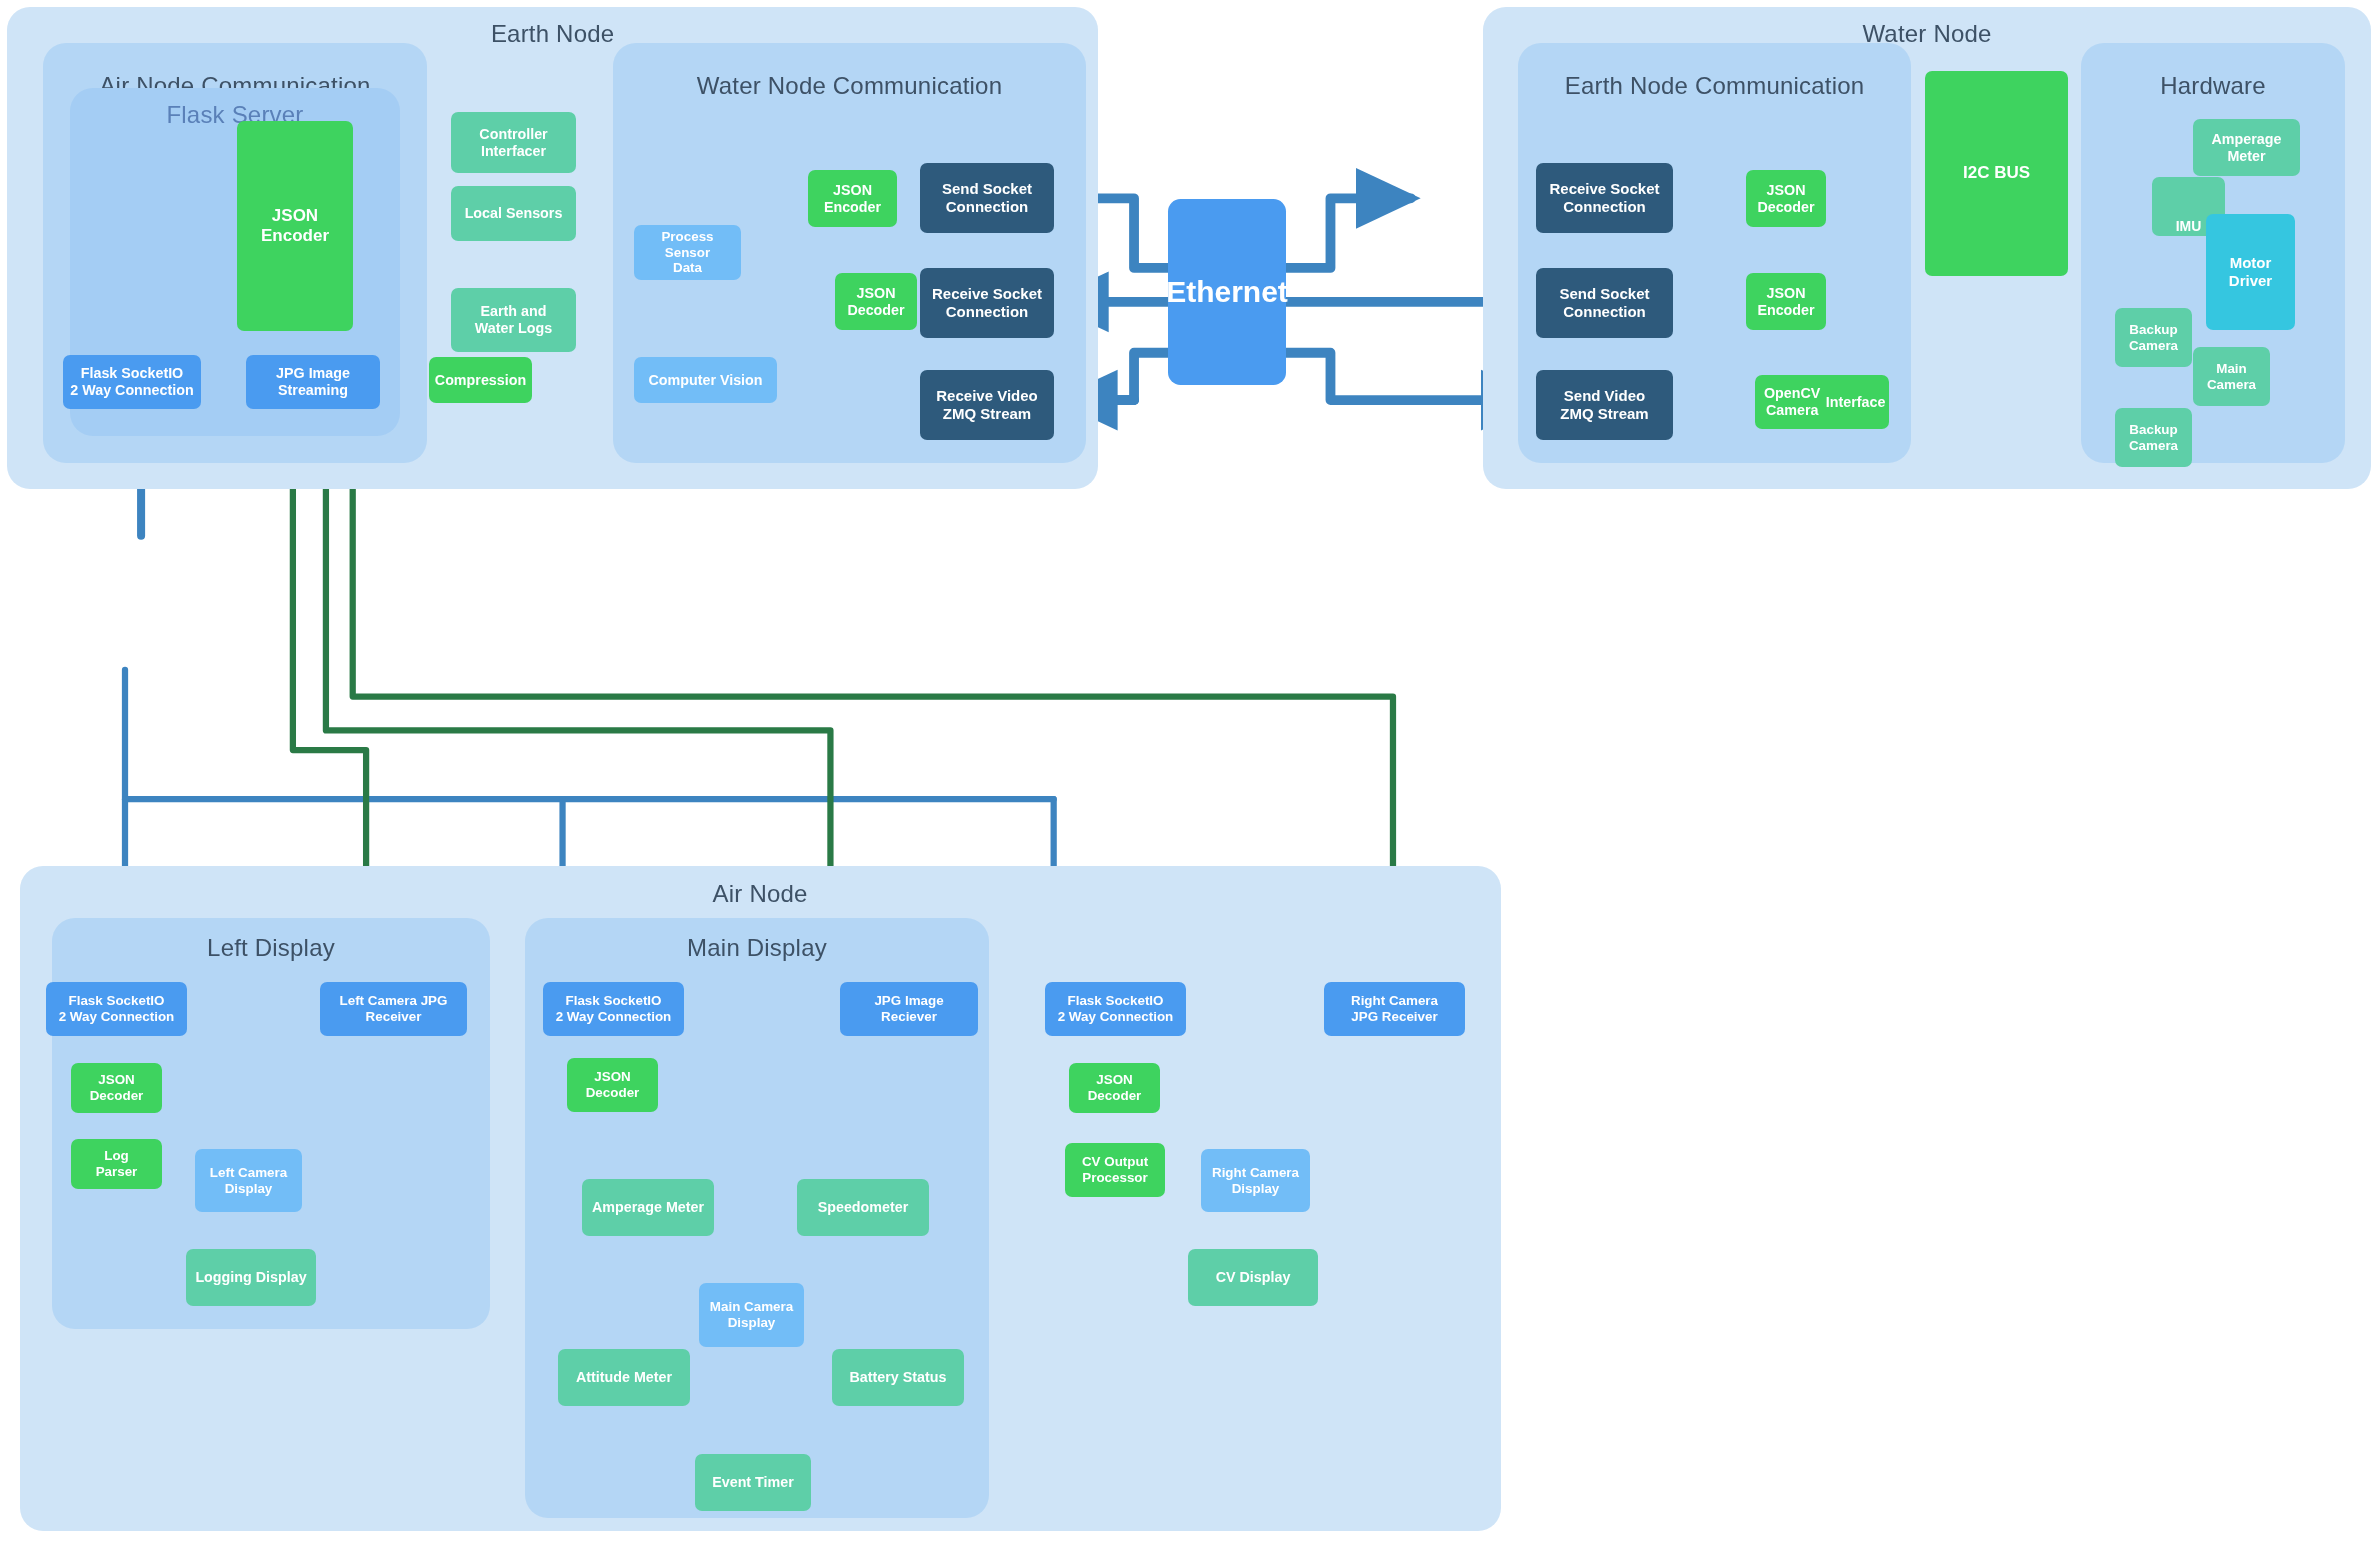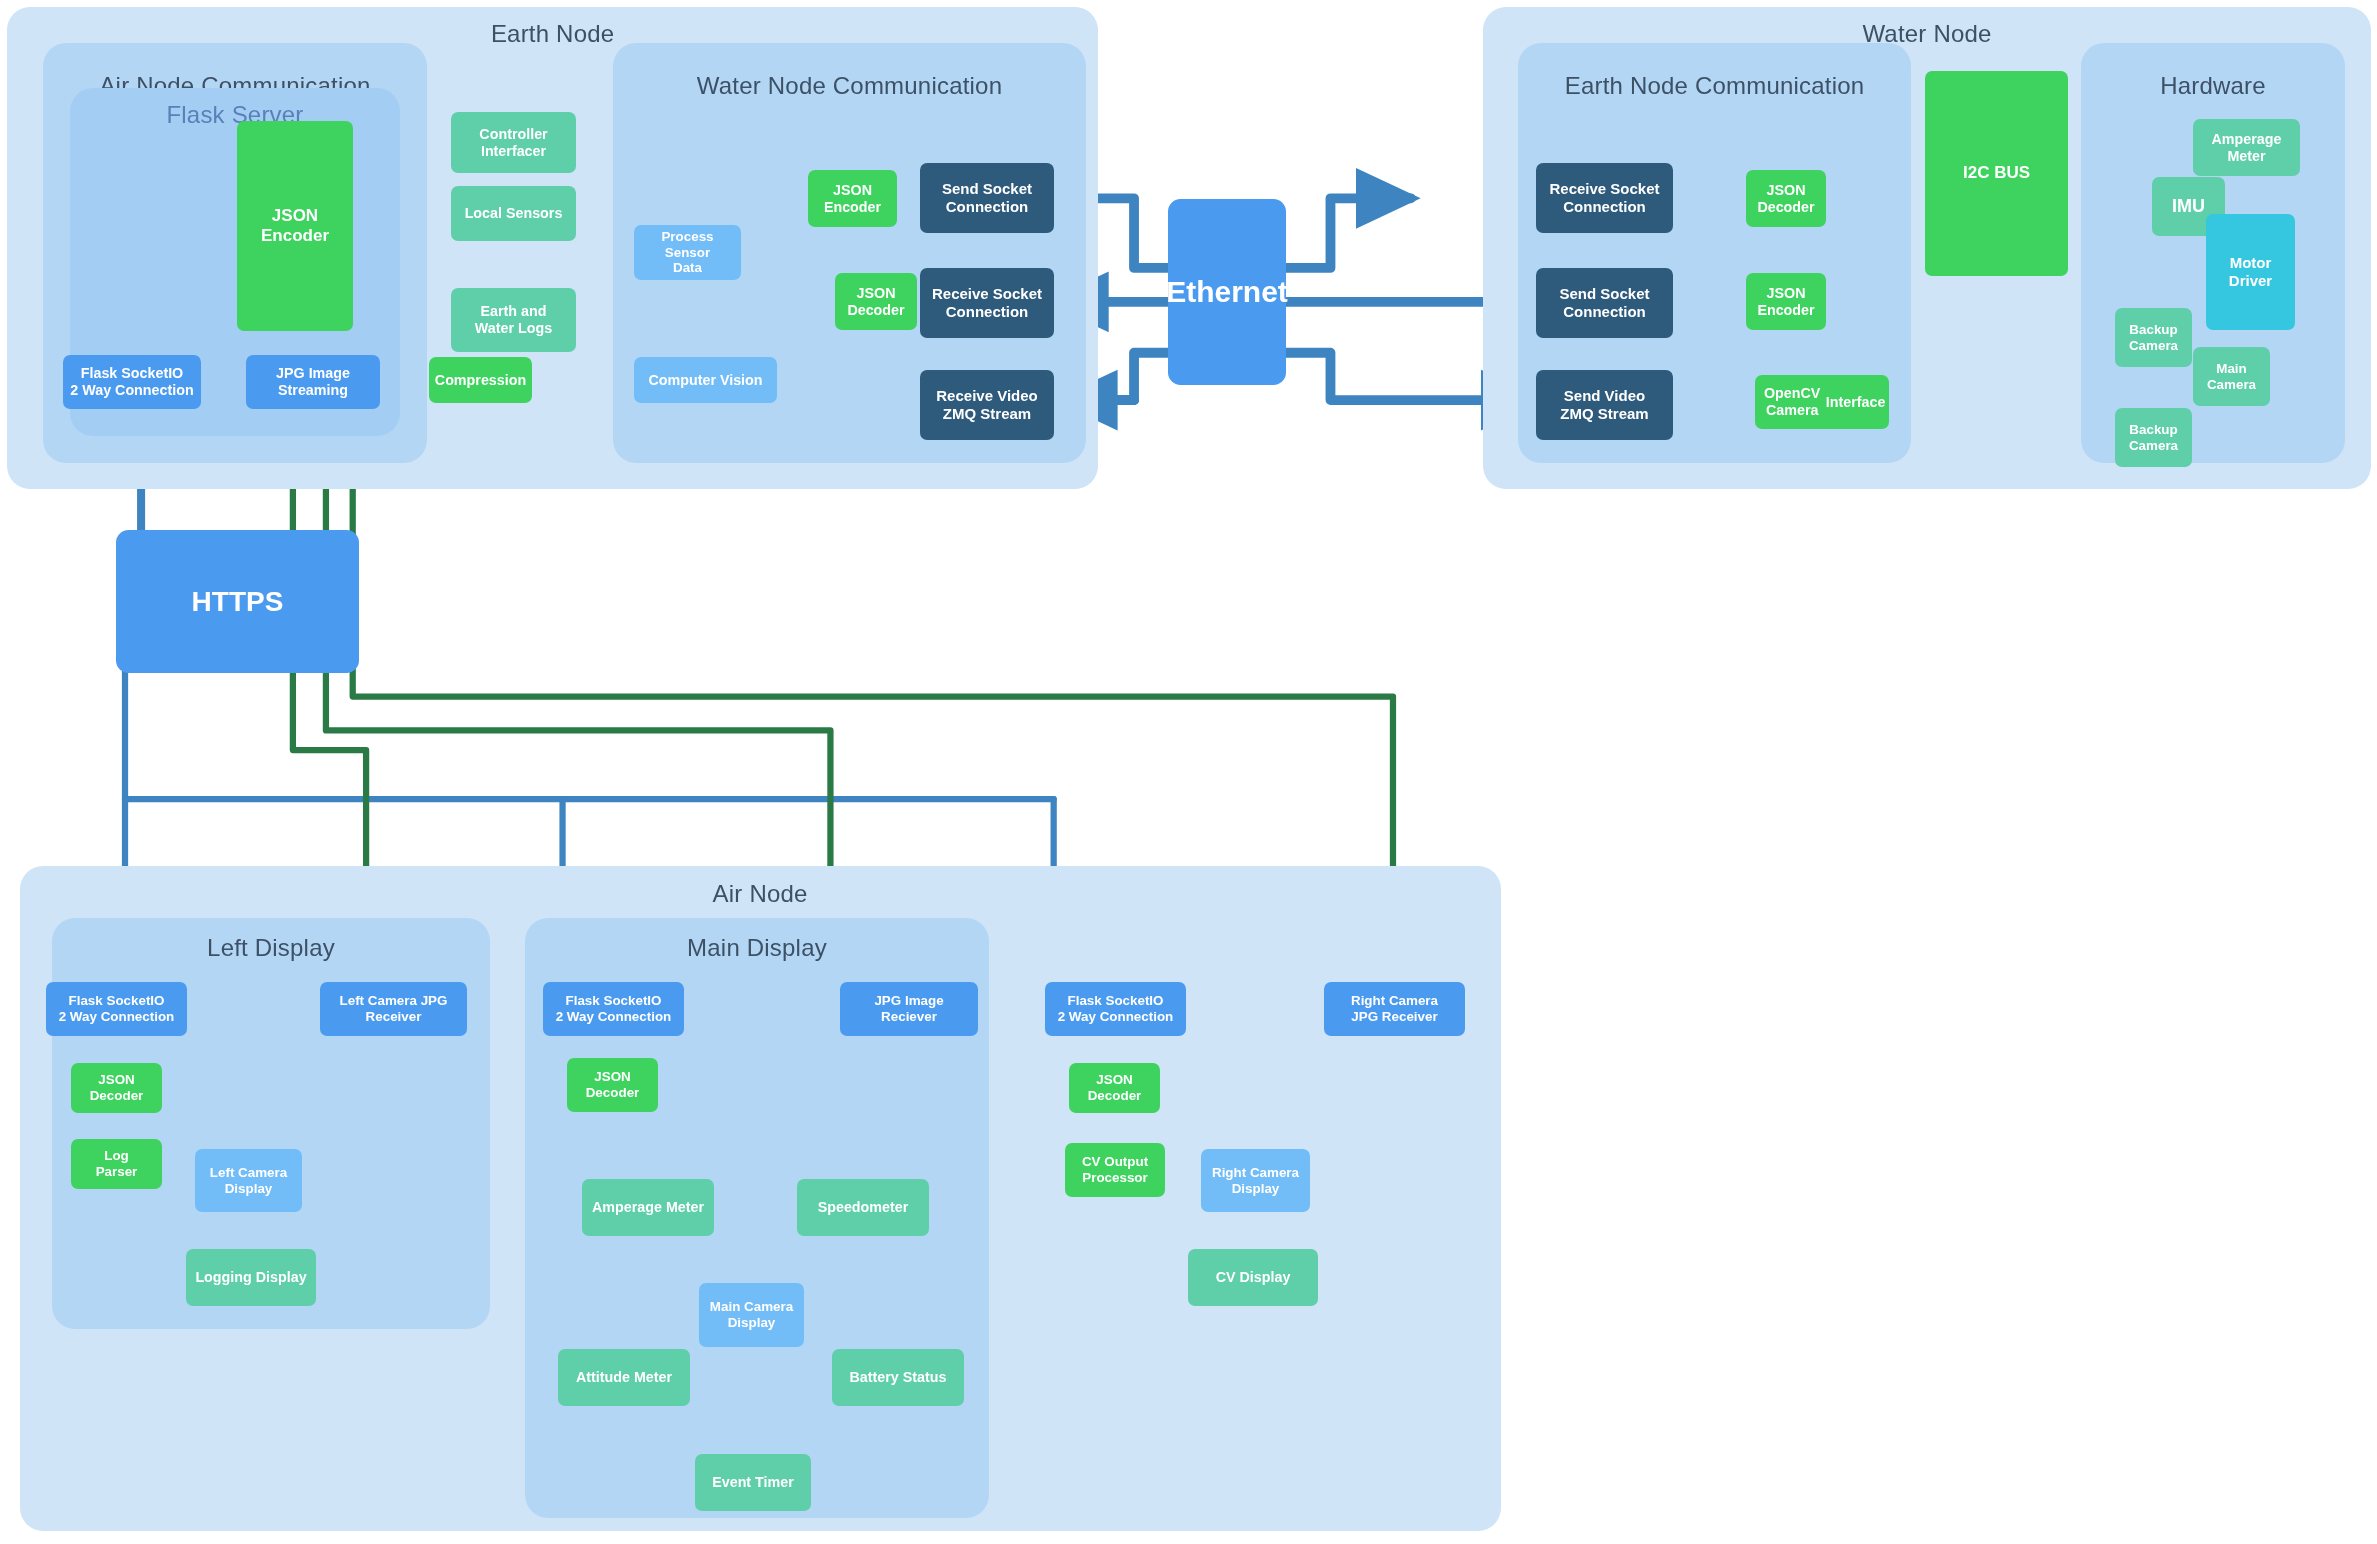--- a/index.html
+++ b/index.html
@@ -299,7 +299,7 @@
     <span>Meter</span>
   </div>
 
-  <div class="node n-teal" style="left:2152px;top:177px;width:73px;height:59px;font-size:18px;">
+  <div class="node n-teal" style="left:2152px;top:177px;width:73px;height:59px;font-size:14px;align-items:flex-end;">
     <span>IMU</span>
   </div>
 

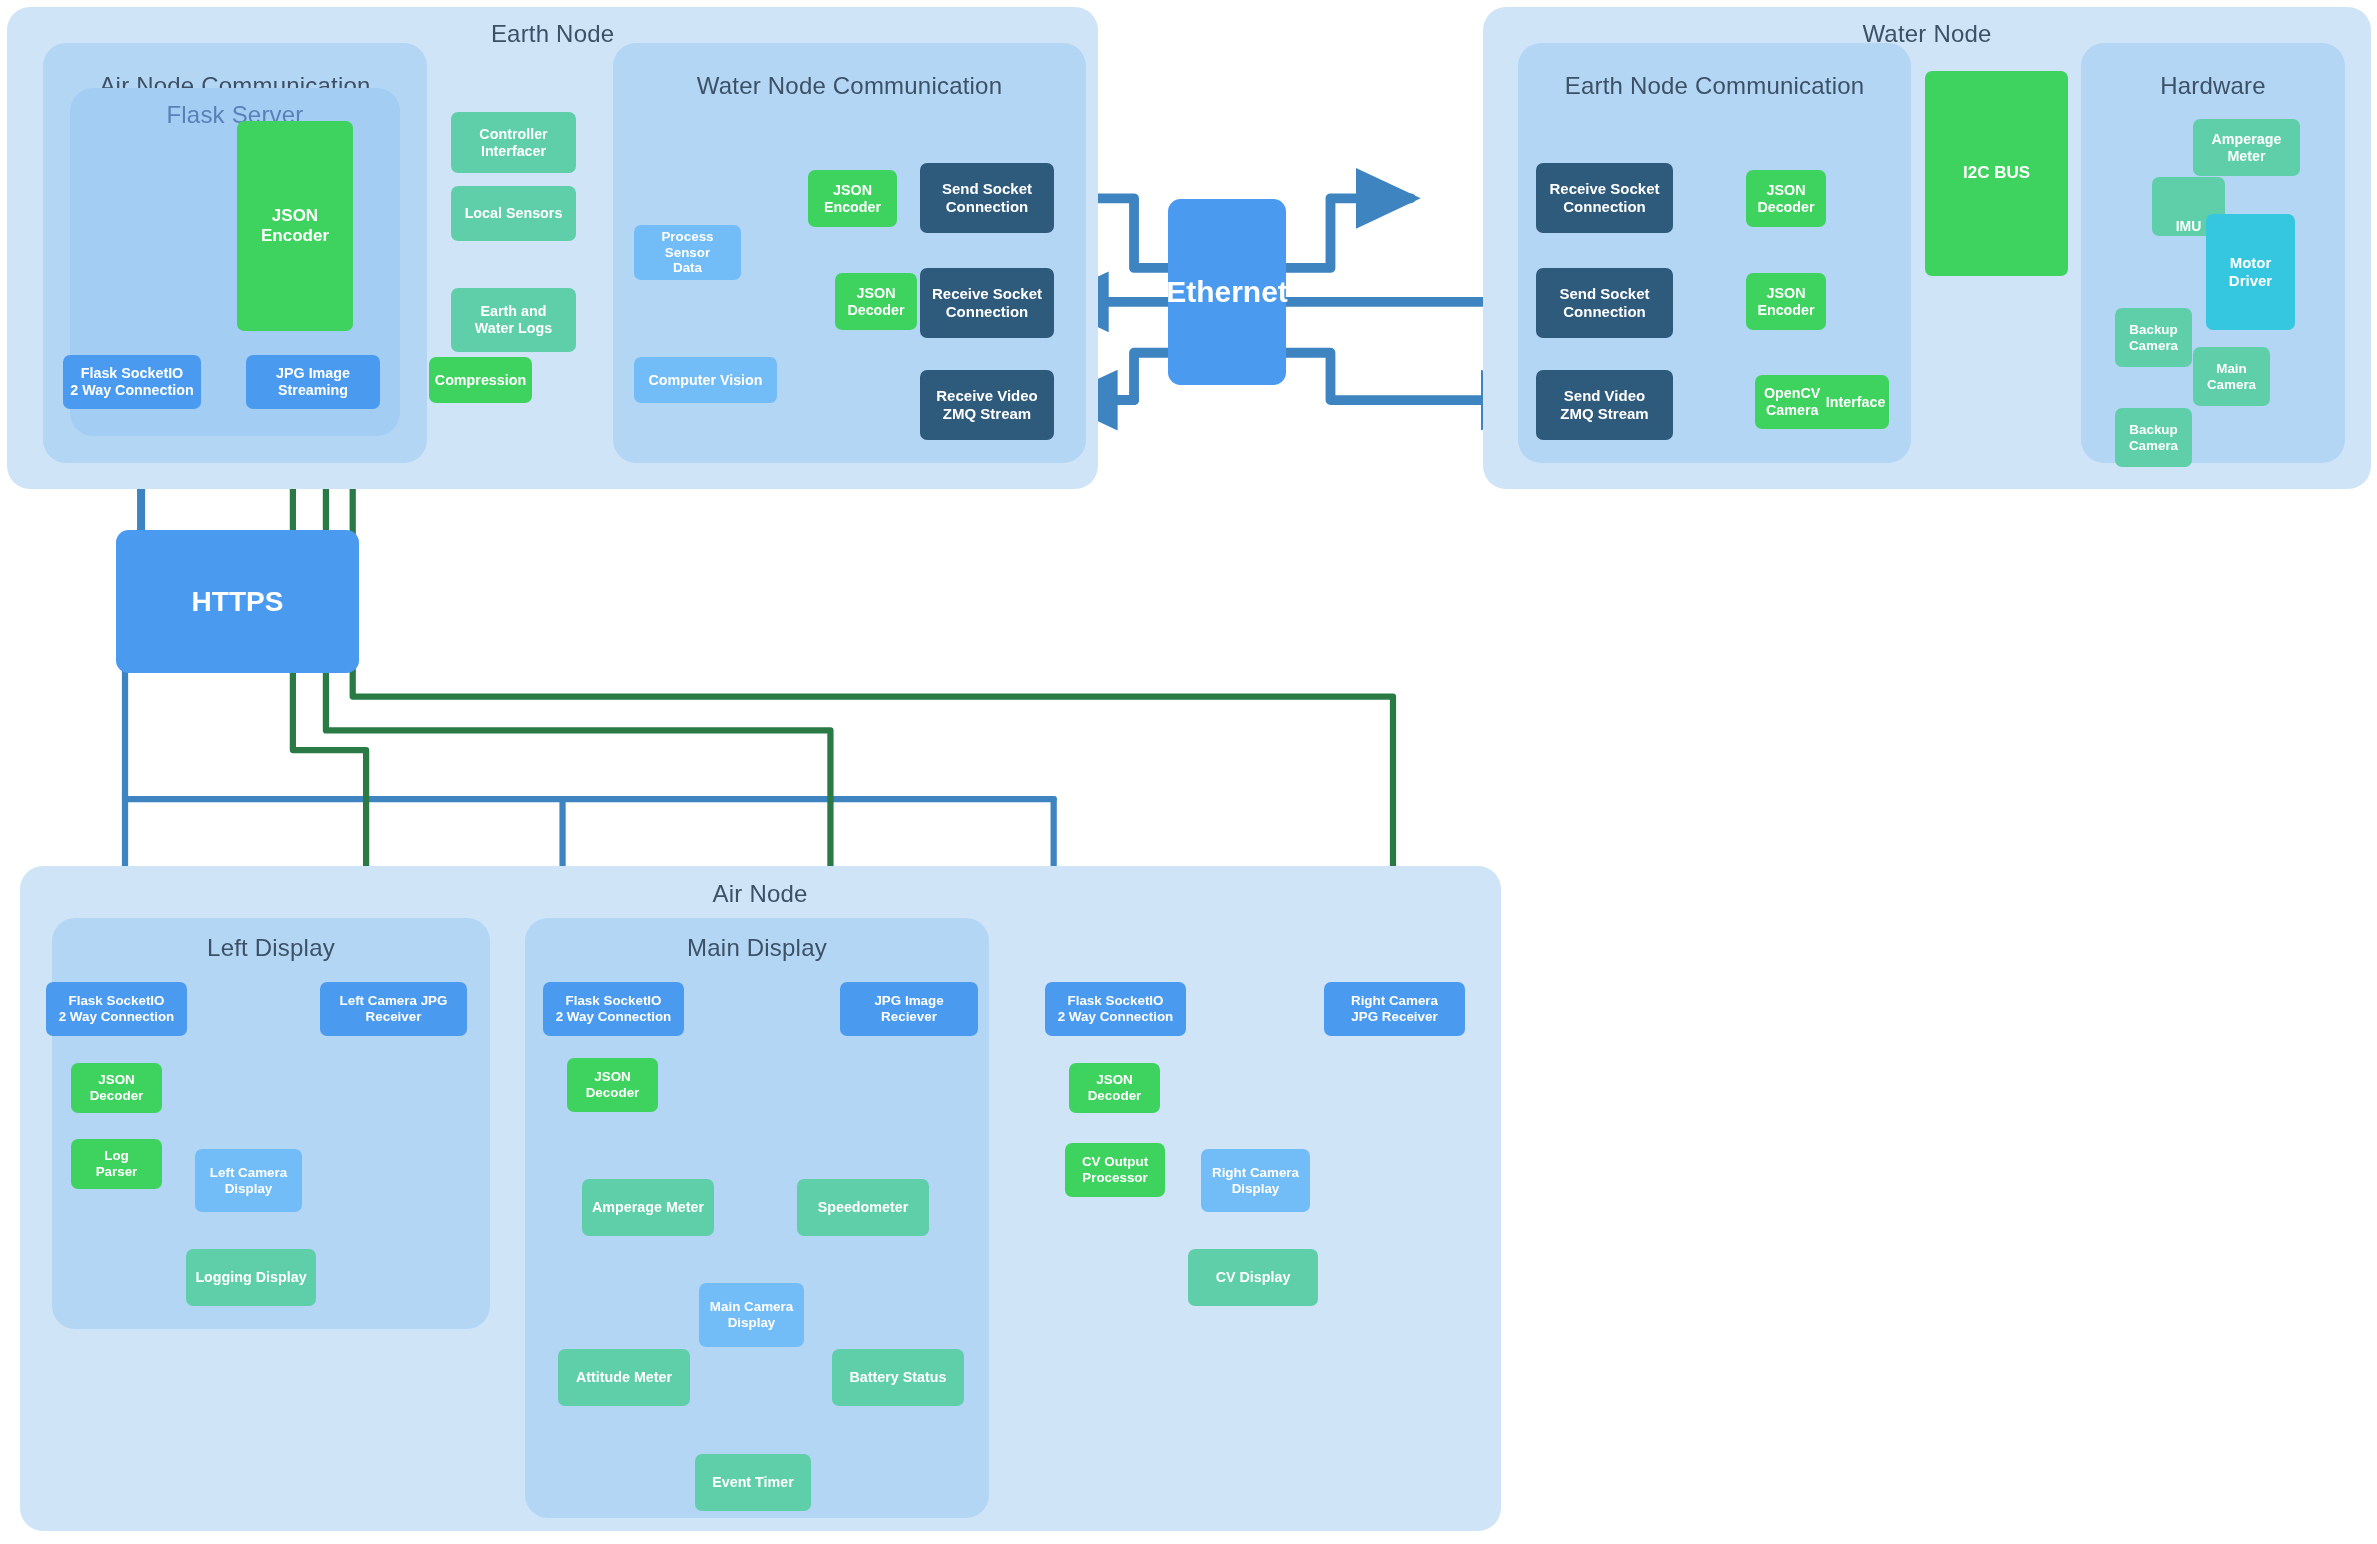--- a/index.html
+++ b/index.html
@@ -323,9 +323,6 @@
     <span>Camera</span>
   </div>
 
-  <div class="node n-bigblue" style="left:116px;top:530px;width:243px;height:143px;font-size:28px;">
-    <span>HTTPS</span>
-  </div>
 
   <div class="grp grp-l1" style="left:19.6px;top:866px;width:1481px;height:665px;">
     <div class="grp-title" style="top:14.3px;">Air Node</div>

